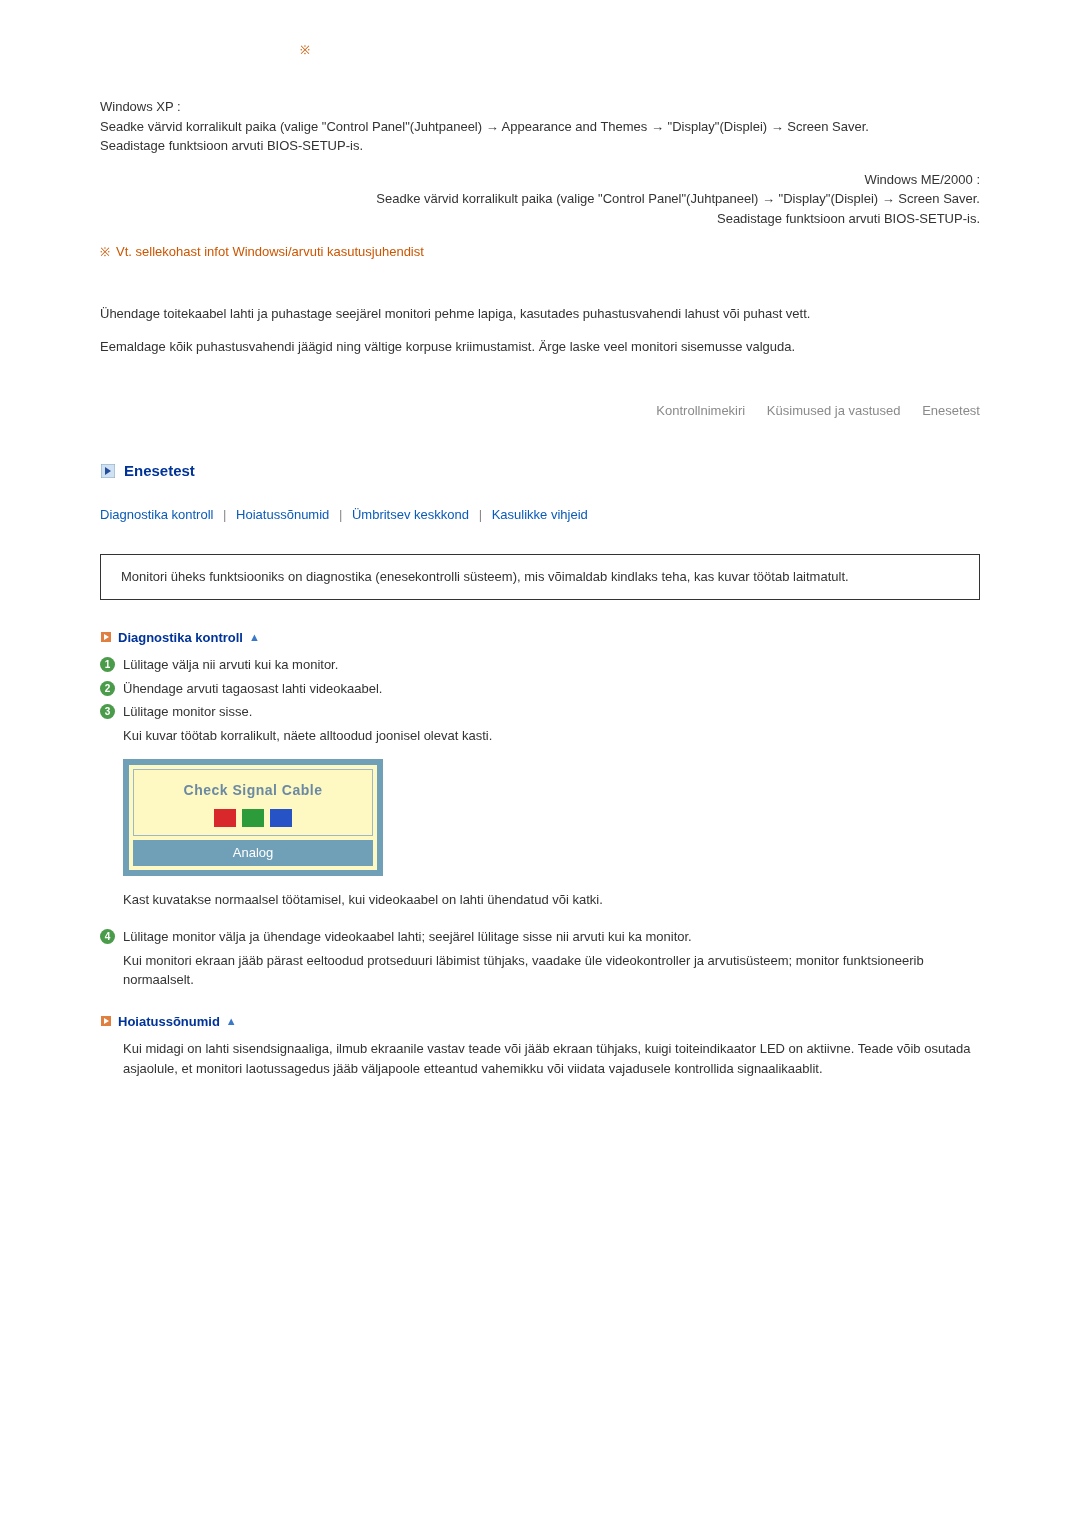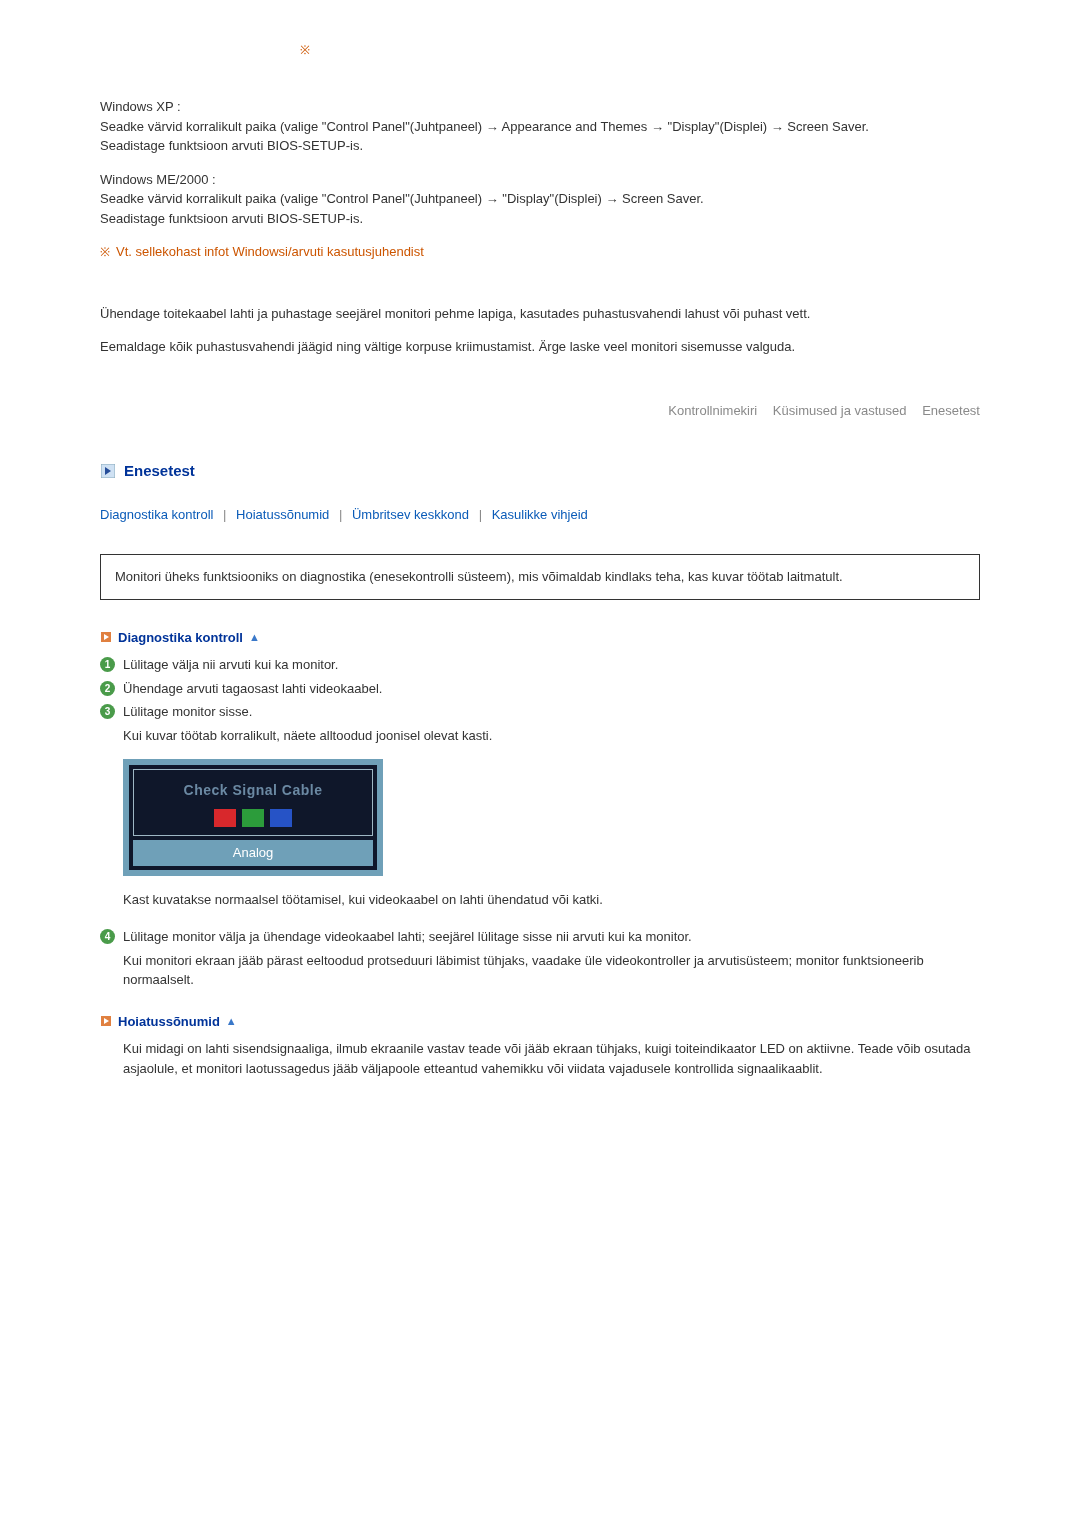--- a/index.html
+++ b/index.html
@@ -117,7 +117,7 @@
       <div class="block" style="white-space:pre-line;">Windows XP :
 Seadke värvid korralikult paika (valige "Control Panel"(Juhtpaneel) → Appearance and Themes → "Display"(Displei) → Screen Saver.
 Seadistage funktsioon arvuti BIOS-SETUP-is.</div>
-      <div class="block" style="white-space:pre-line;">Windows ME/2000 :
+      <div class="block" style="white-space:pre-line;text-align:right;">Windows ME/2000 :
 Seadke värvid korralikult paika (valige "Control Panel"(Juhtpaneel) → "Display"(Displei) → Screen Saver.
 Seadistage funktsioon arvuti BIOS-SETUP-is.</div>
       <div class="block note-row">

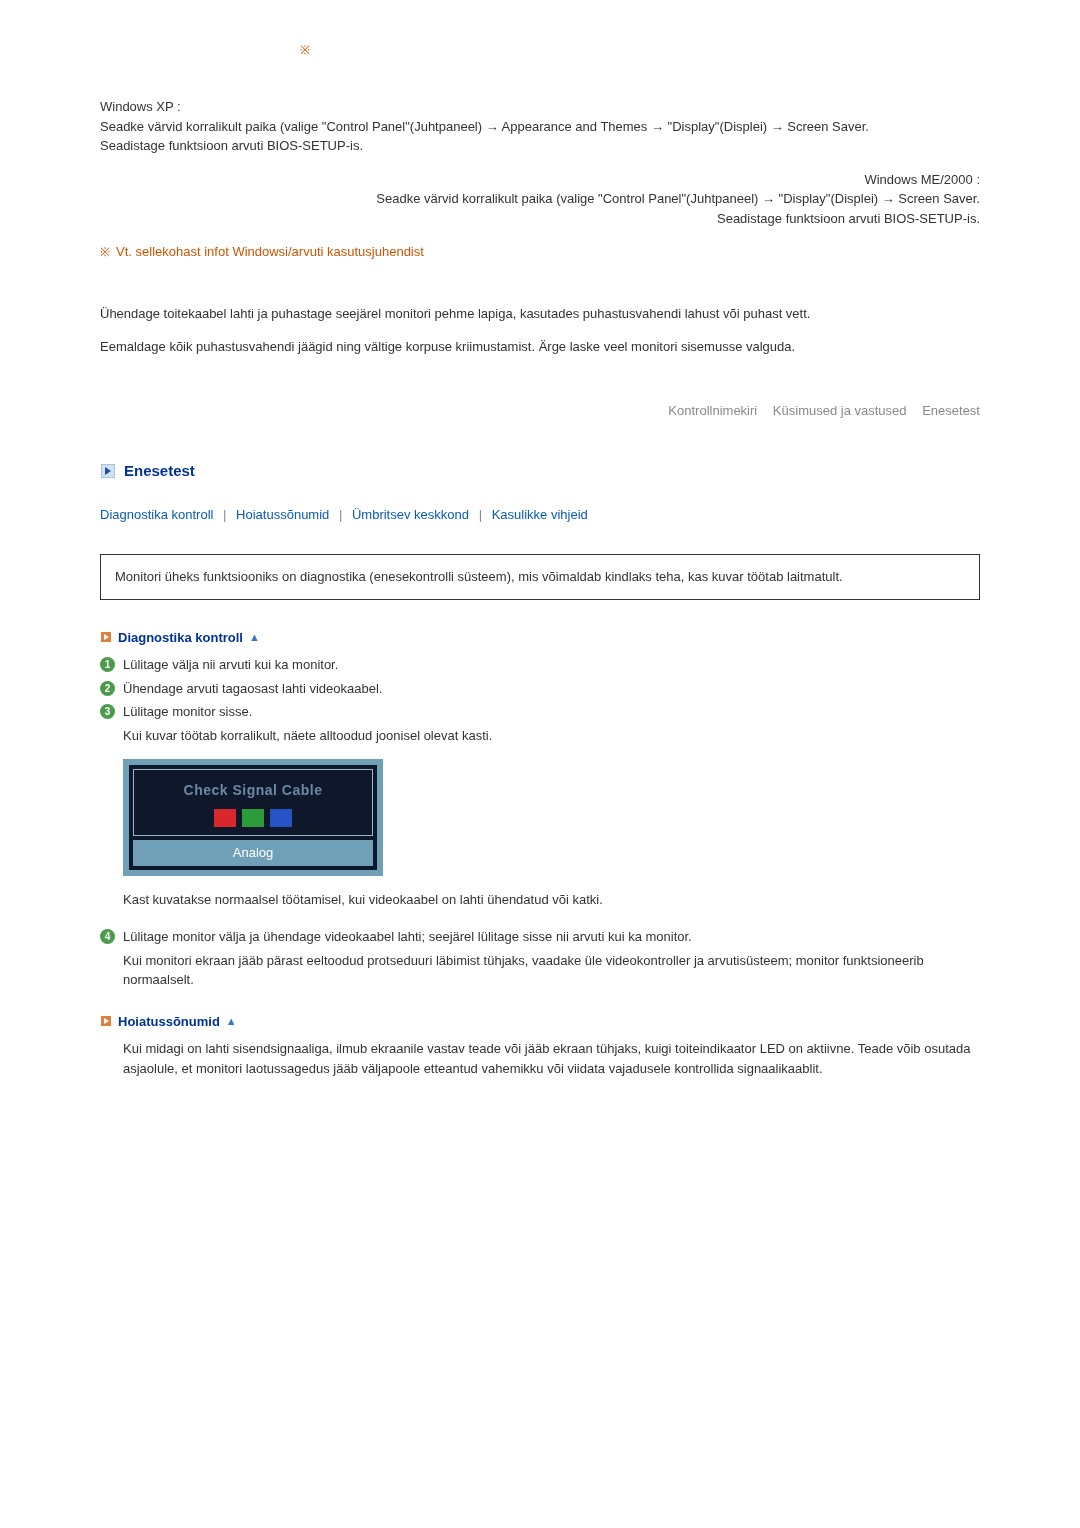--- a/index.html
+++ b/index.html
@@ -25,7 +25,7 @@
     color: #8a8a8a;
     font-size: 13px;
   }
-  .tabs-right span { margin-left: 12px; cursor: pointer; }
+  .tabs-right span { margin-left: 18px; cursor: pointer; }
   .section-heading {
     display: flex;
     align-items: center;

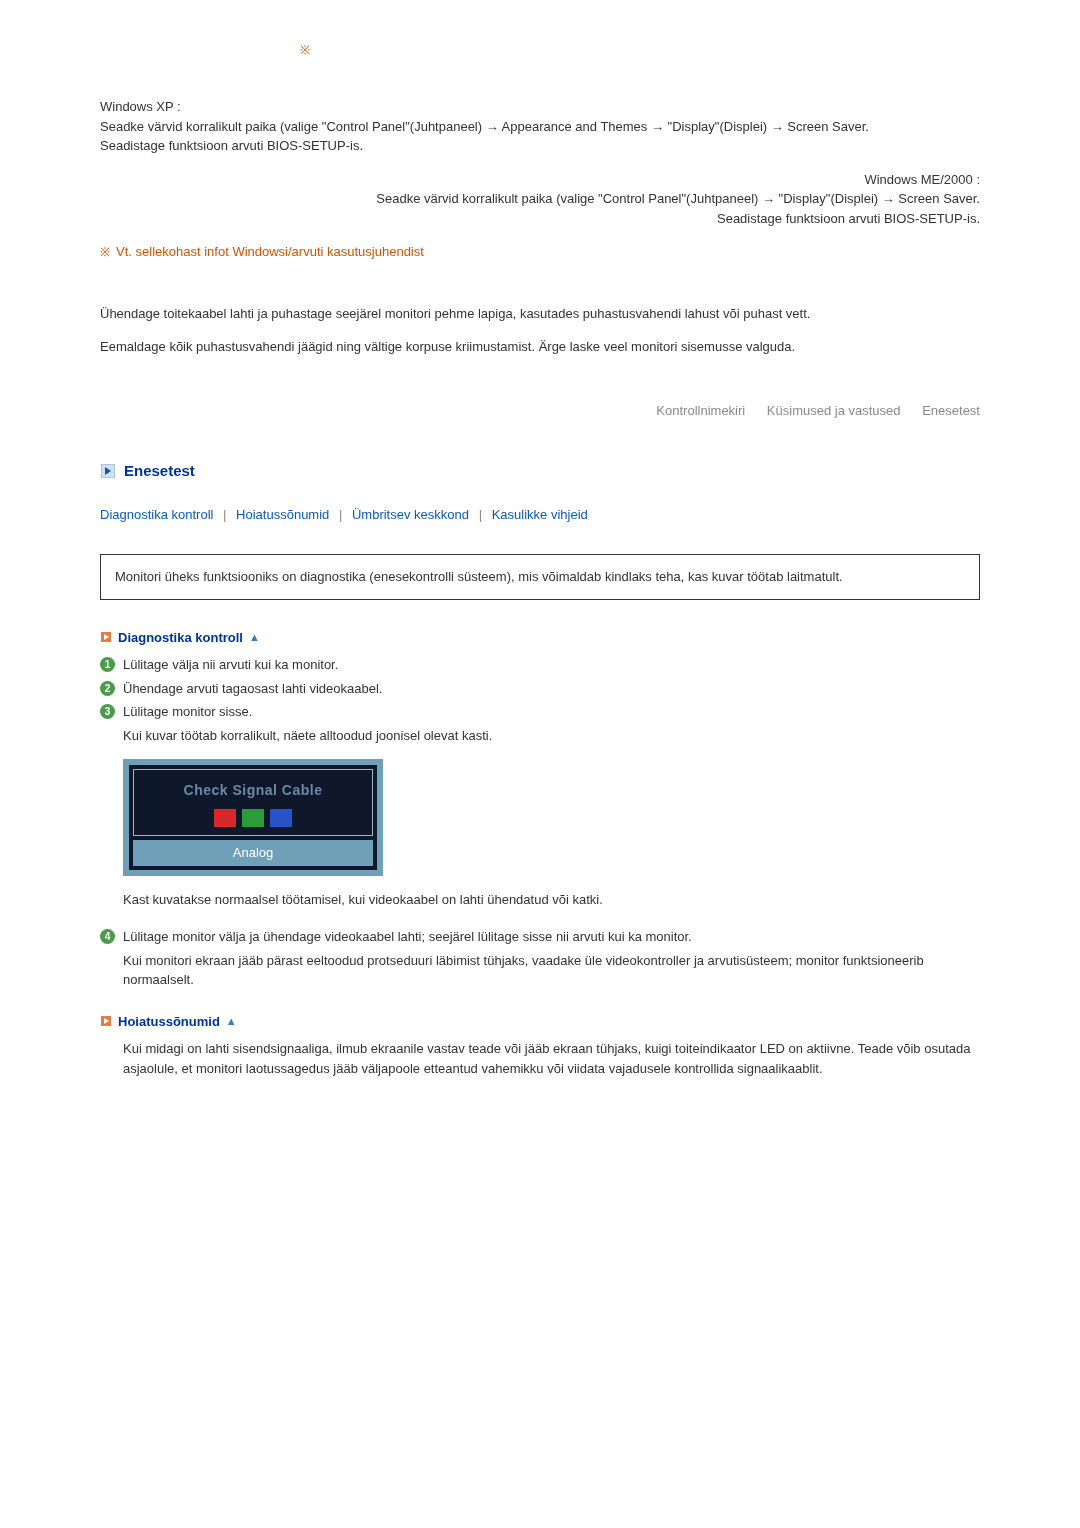--- a/index.html
+++ b/index.html
@@ -47,7 +47,7 @@
   .links-row .sep { color: #888; margin: 0 6px; }
   .intro-box {
     border: 1px solid #333;
-    padding: 12px 14px;
+    padding: 12px 20px;
     margin-bottom: 28px;
   }
   .sub-heading {

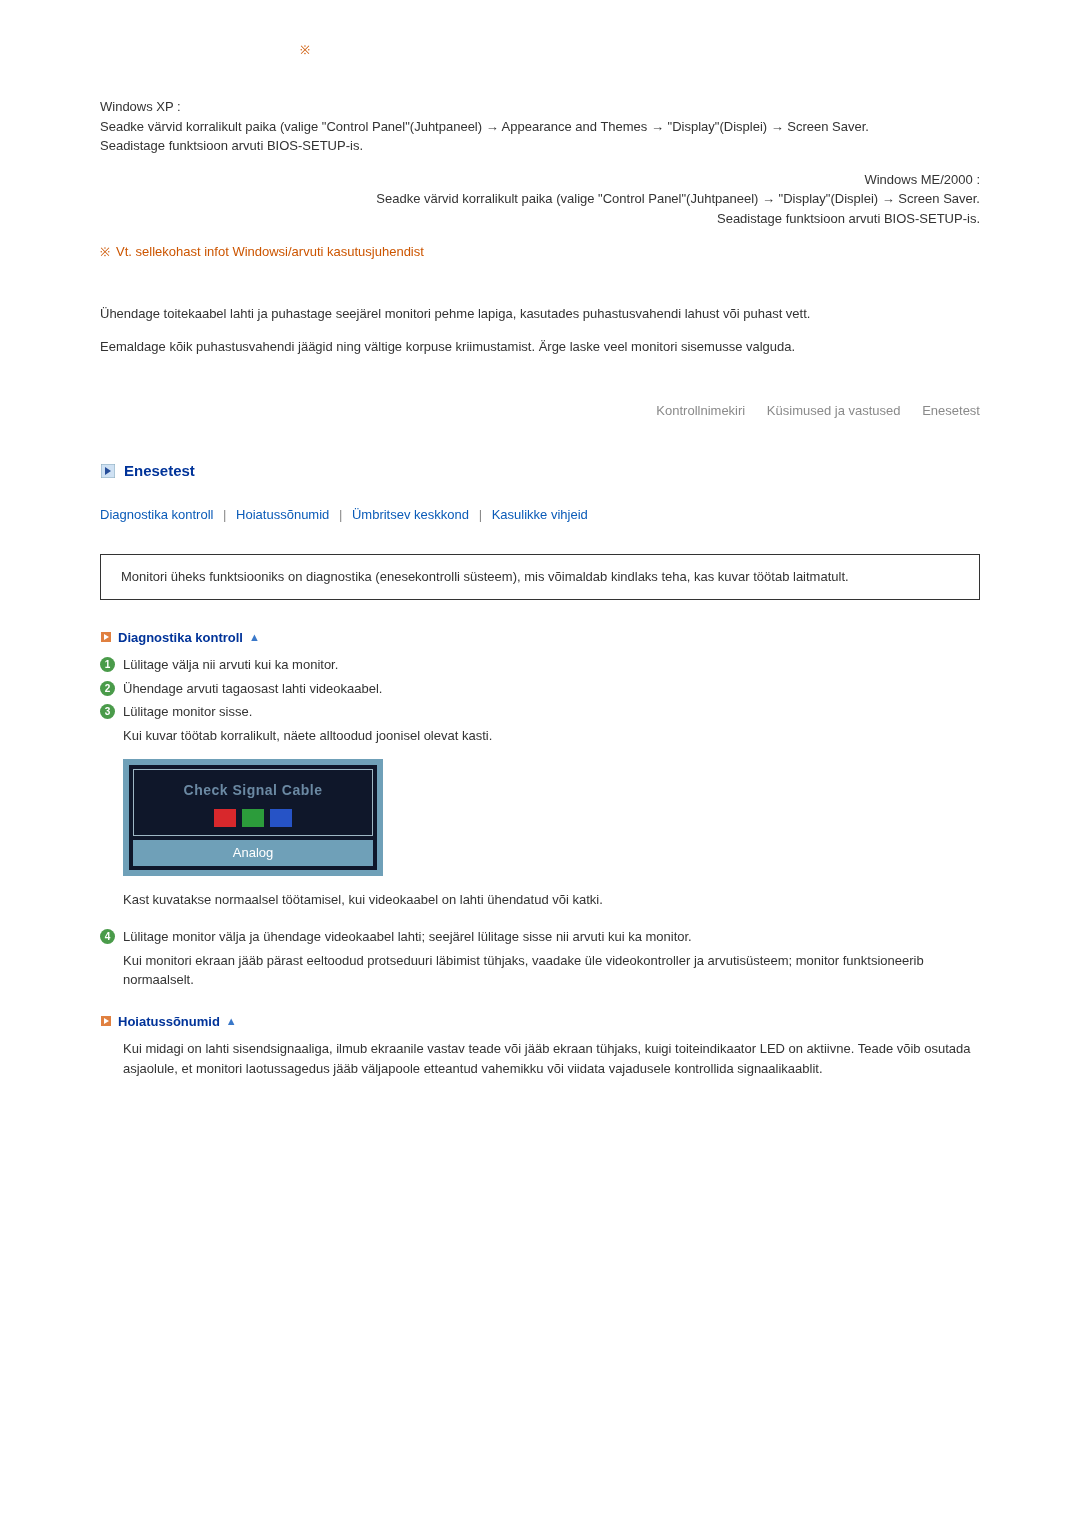--- a/index.html
+++ b/index.html
@@ -78,7 +78,7 @@
     width: 260px;
     margin: 14px 0 14px 23px;
     border: 6px solid #6fa0b8;
-    background: #0f172a;
+    background: #fef9c3;
   }
   .cable-inner {
     border: 1px solid #9eb7c4;

